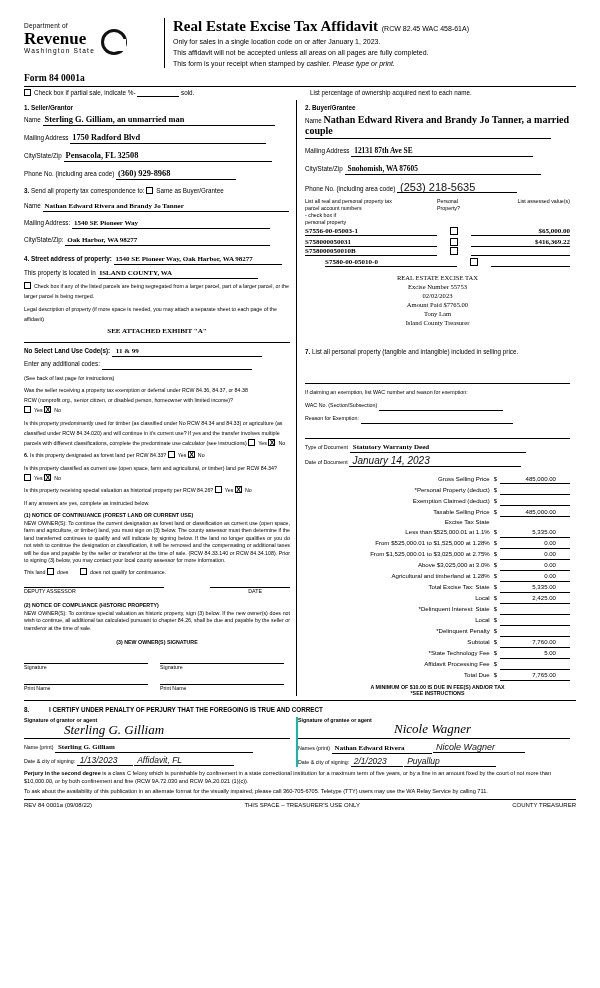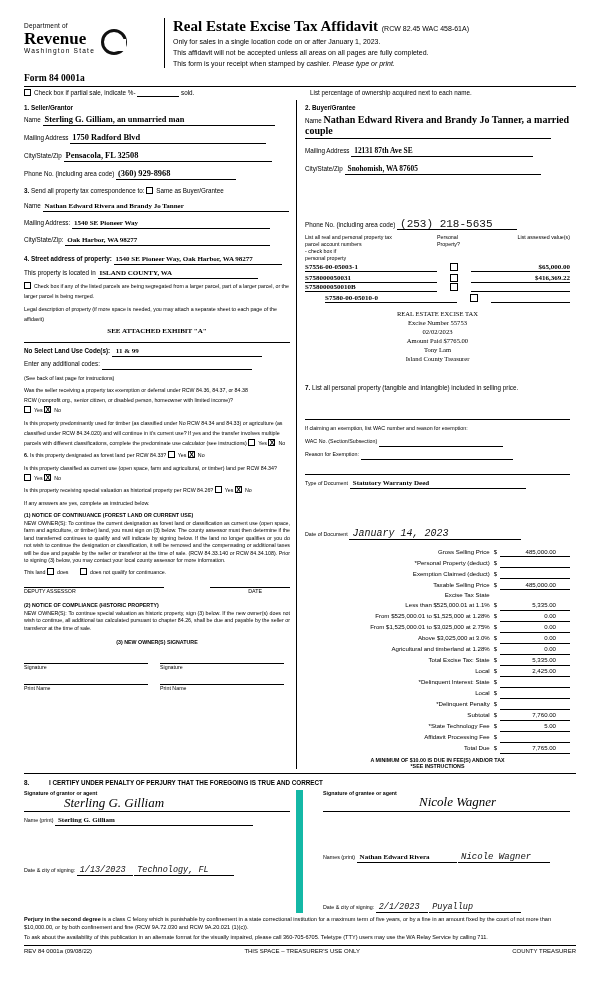--- a/index.html
+++ b/index.html
@@ -40,7 +40,7 @@
   .b { font-weight:bold; }
   .num { font-weight:bold; }
   .hand { font-family:Liberation Serif, serif; font-weight:bold; font-size:8.4px; }
-  .handw { font-family:Liberation Mono, monospace; font-size:9px; font-style:italic; color:#111;margin-top:37px;}
+  .handw { font-family:Liberation Sans, sans-serif; font-size:9px; font-style:italic; color:#111;}
   .tiny { font-size:5.3px; }
   .cb { display:inline-block; width:7px; height:7px; border:1px solid #000; vertical-align:-1px; margin-right:3px; position:relative;}
   .cbx:after{ content:"X"; position:absolute; left:0.4px; top:-1.6px; font-size:7px; font-weight:bold;}

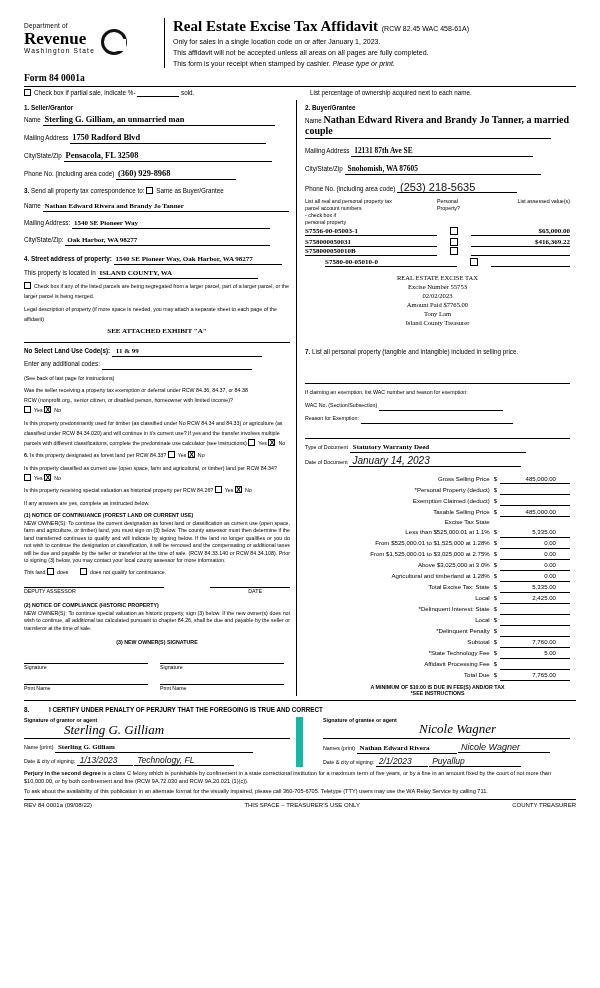--- a/index.html
+++ b/index.html
@@ -63,7 +63,7 @@
   .cert { border-top:1px solid #000; margin-top:4px; padding-top:2px; }
   .certcols { display:flex; }
   .certL { width:272px; padding-right:6px;}
-  .certR { width:274px; border-left:7px solid #14b8a6; padding-left:20px;}
+  .certR { width:274px; border-left:2px solid #14b8a6; padding-left:0;}
   .sigline { border-bottom:1px solid #000; height:16px; position:relative;}
   .footer { font-size:5.6px; margin-top:3px; line-height:7.6px;}
   .footrow { display:flex; justify-content:space-between; font-size:6px; border-top:1px solid #000; margin-top:3px; padding-top:2px;}

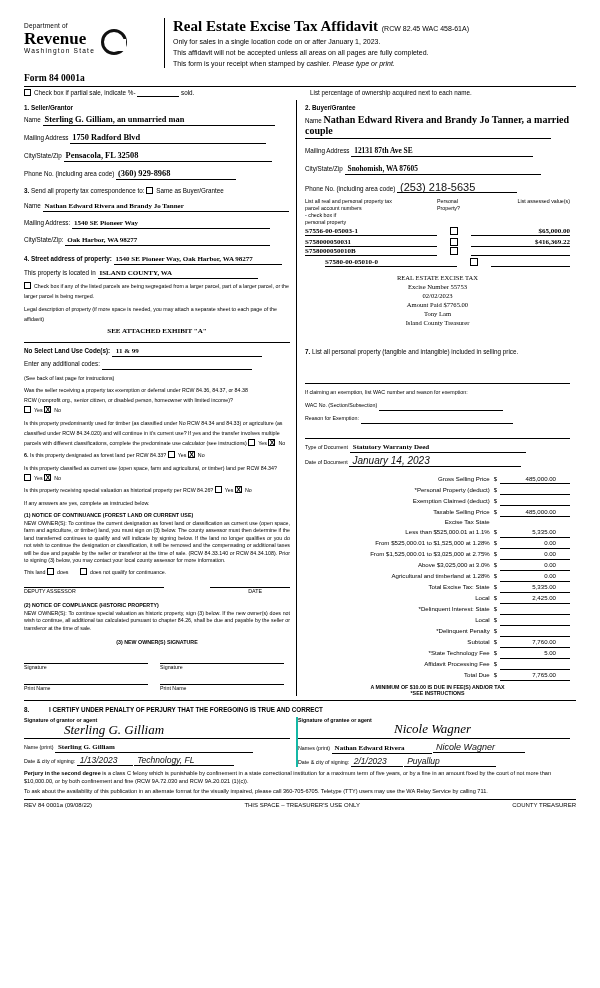--- a/index.html
+++ b/index.html
@@ -485,7 +485,7 @@
         <div class="row tiny">
           <span>Date &amp; city of signing:</span>
           <span class="fld handw" style="width:56px;padding-left:3px;font-size:8.5px;">1/13/2023</span>
-          <span class="fld handw" style="width:100px;padding-left:3px;font-size:8.5px;">Technology, FL</span>
+          <span class="fld handw" style="width:100px;padding-left:3px;font-size:8.5px;">Affidavit, FL</span>
         </div>
       </div>
       <div class="certR">

